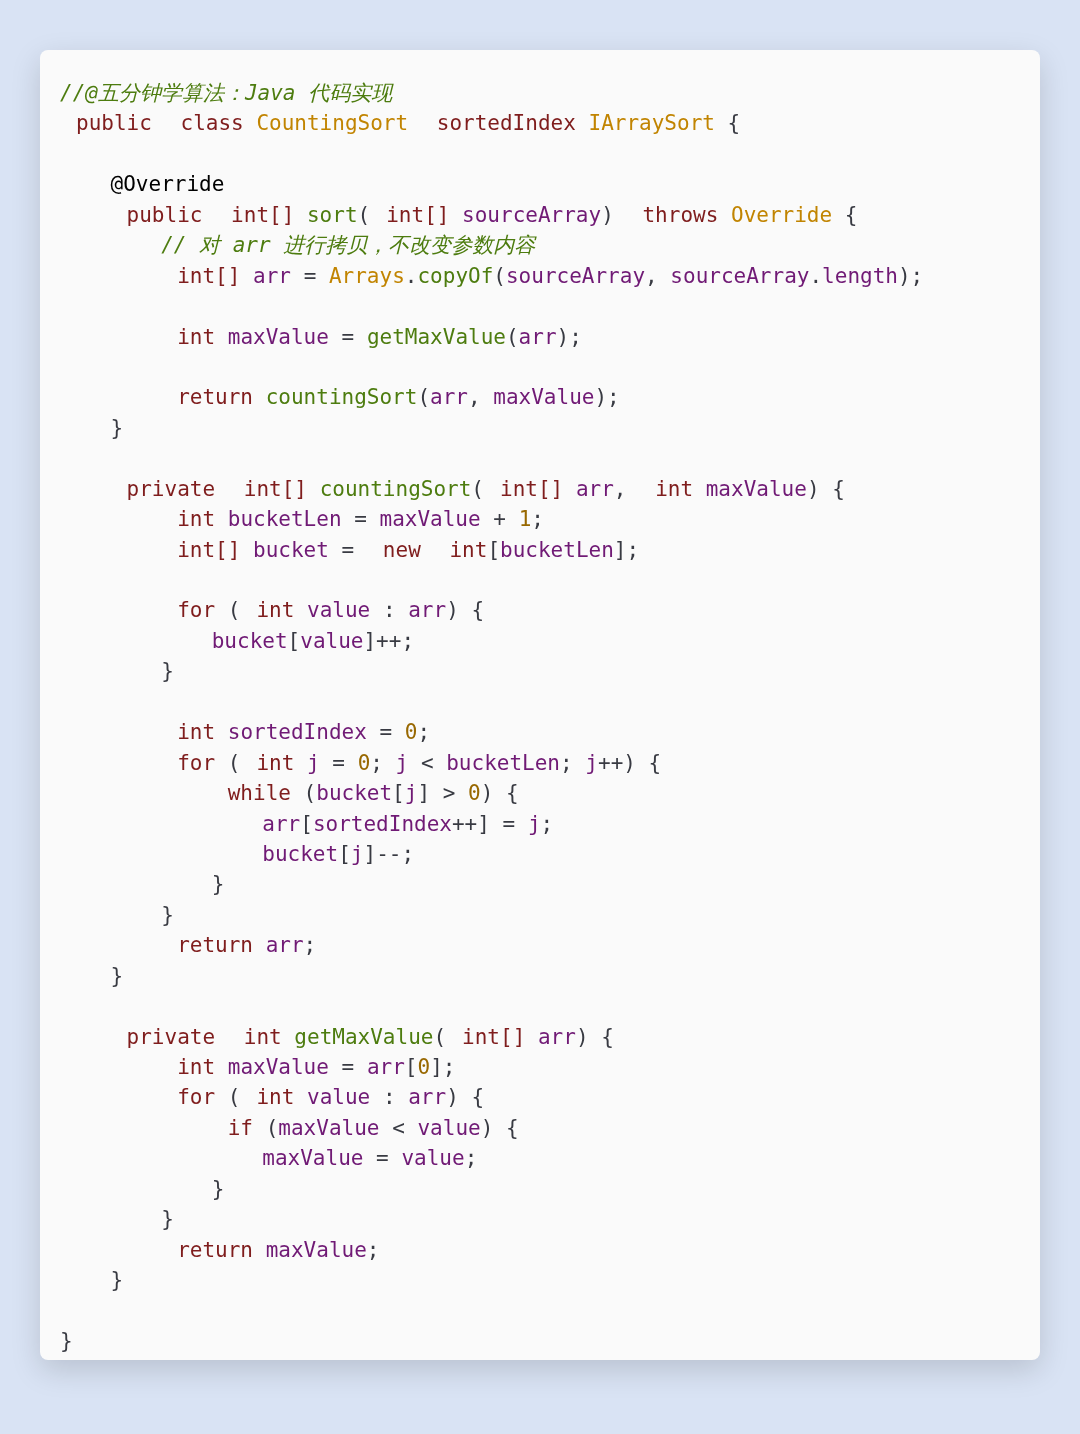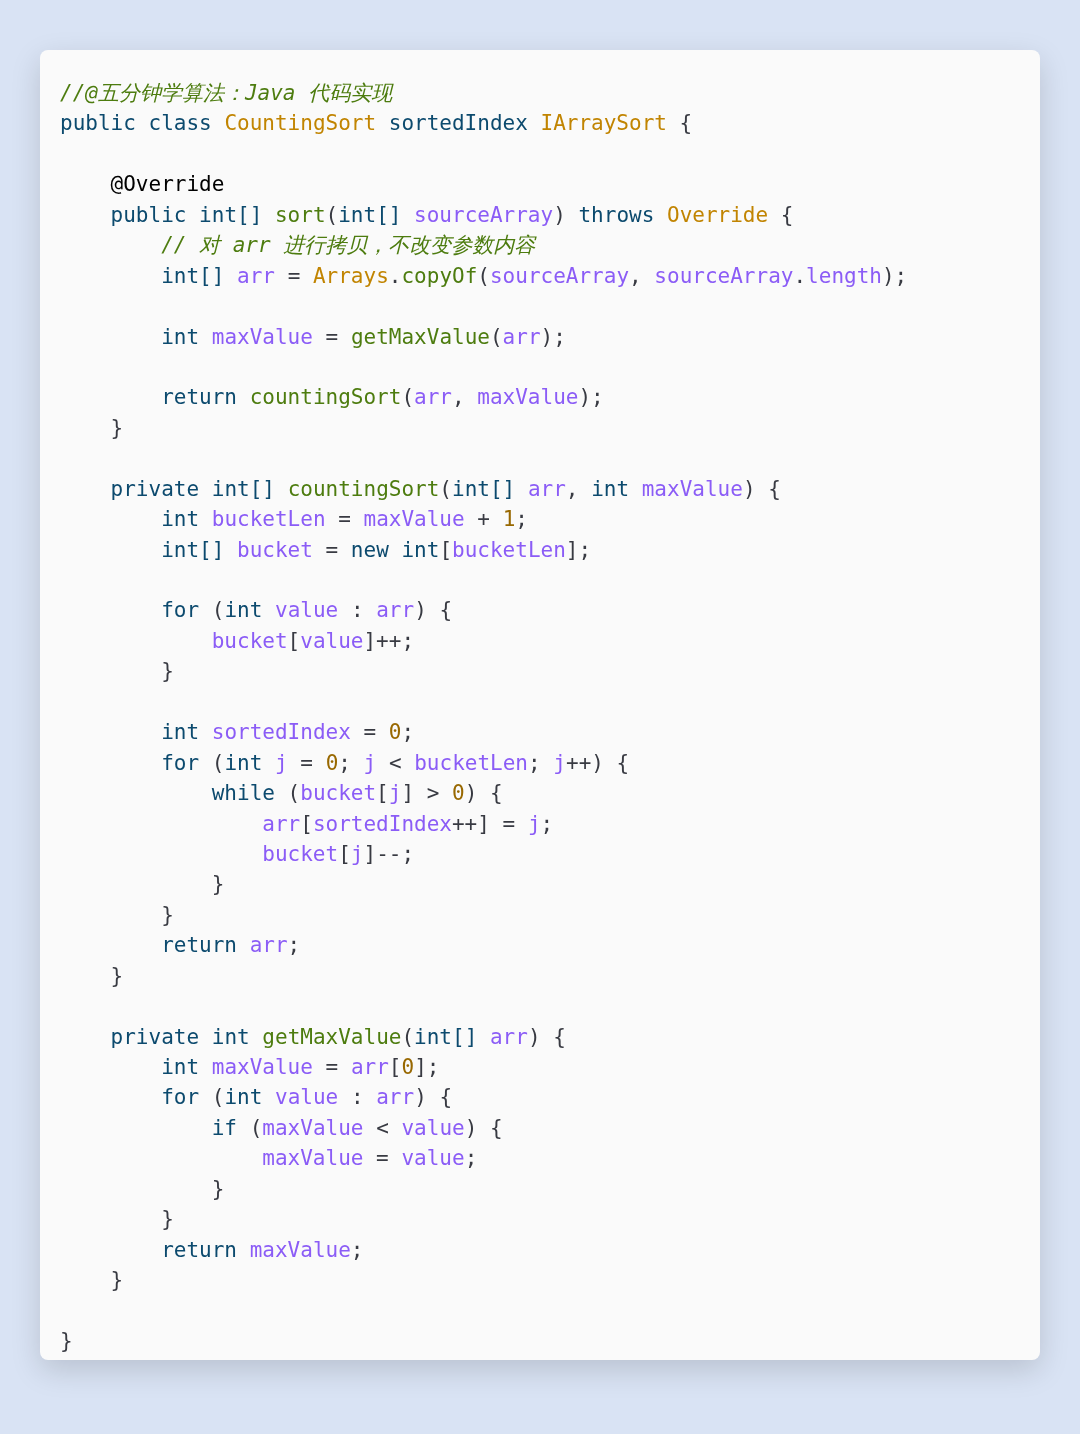--- a/index.html
+++ b/index.html
@@ -27,7 +27,7 @@
     color: #383a42;
   }
   .cm  { color: #4d7c0f; font-style: italic; }  
-  .kw  { color: #0c4a6e; }                       
+  .kw  { color: #7f1d1d; margin-left: 16px; }                       
   .ty  { color: #c18401; }                       
   .fn  { color: #4d7c0f; }                       
   .an  { color: #000000; }                       

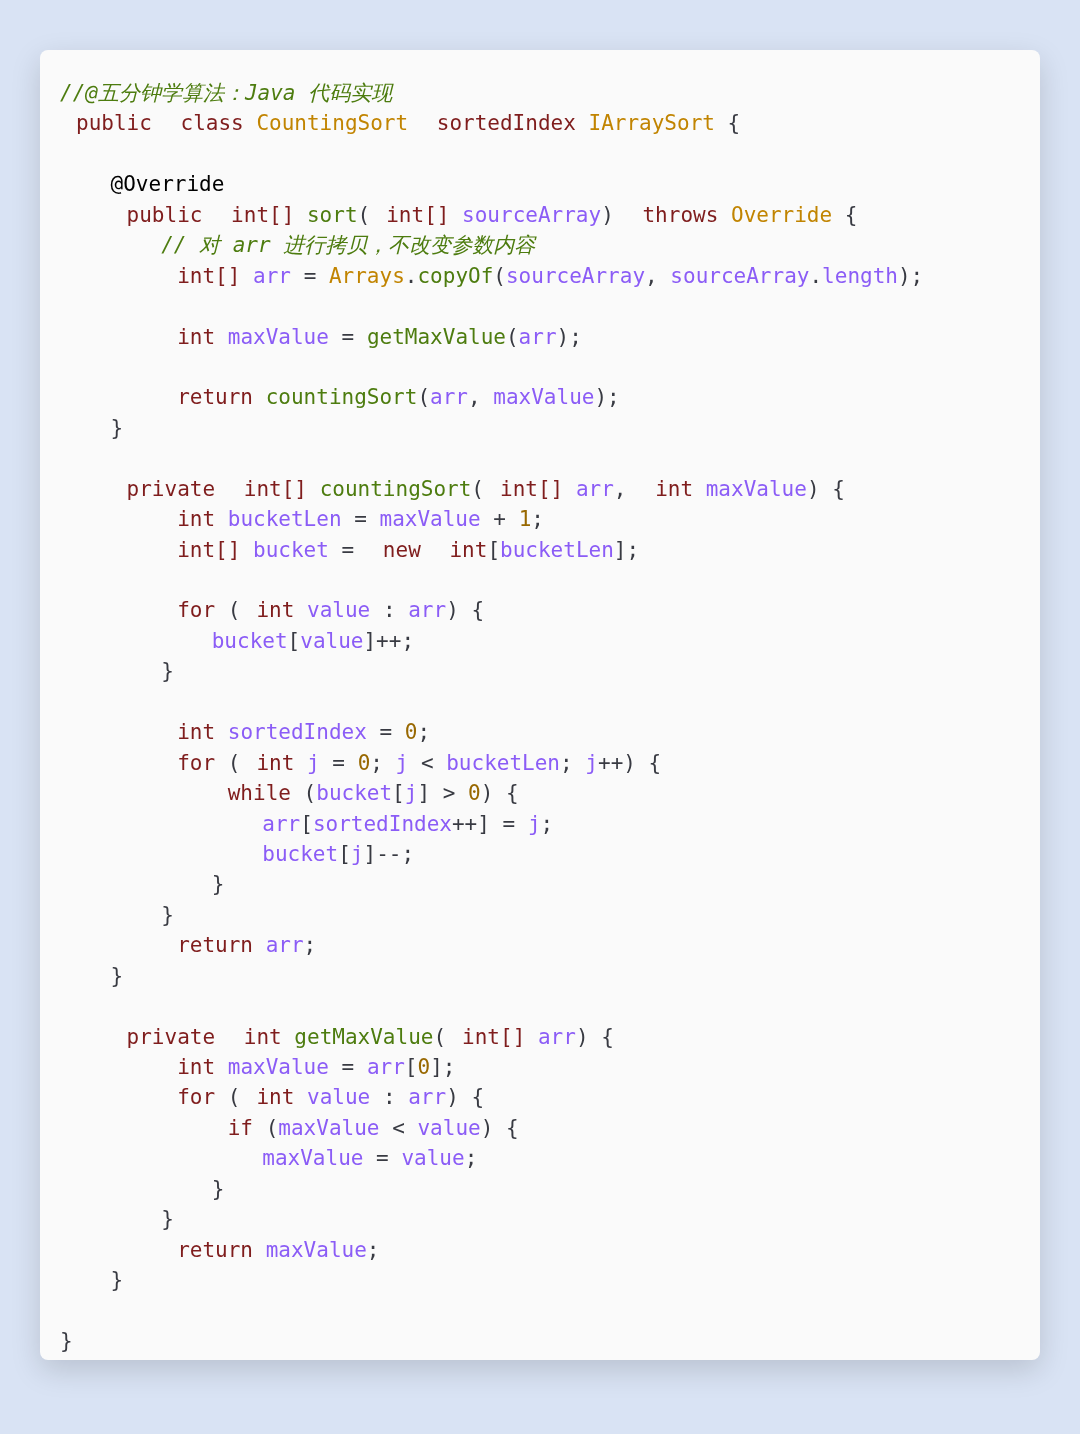--- a/index.html
+++ b/index.html
@@ -31,7 +31,7 @@
   .ty  { color: #c18401; }                       
   .fn  { color: #4d7c0f; }                       
   .an  { color: #000000; }                       
-  .var { color: #8b5cf6; text-align: center; }                       
+  .var { color: #701a75; text-align: center; }                       
   .num { color: #986801; }                       
   .pn  { color: #383a42; }                       
 </style>

